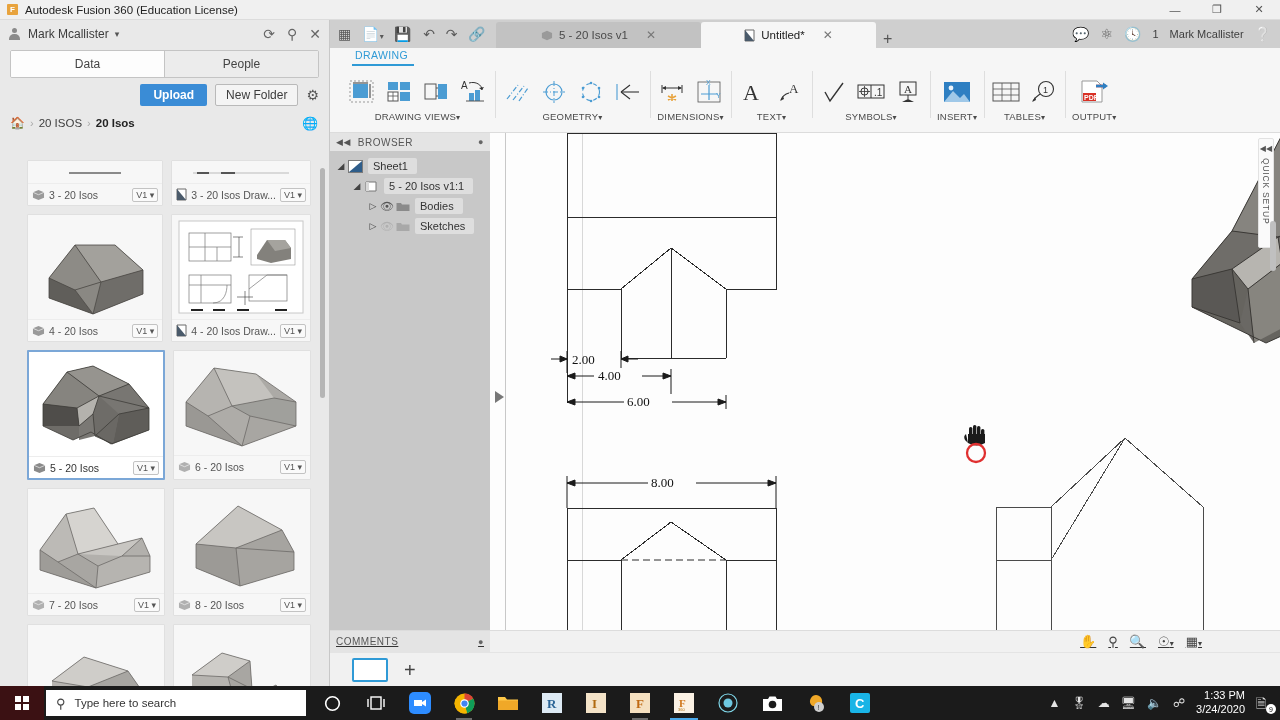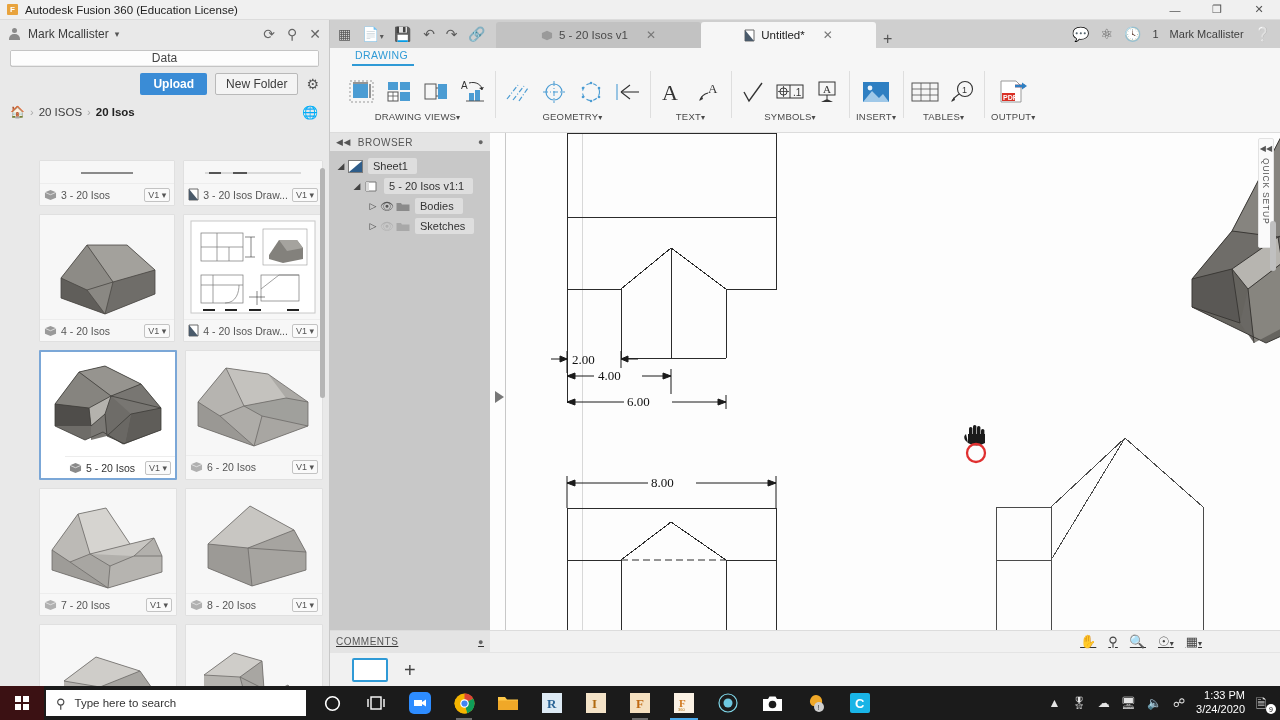--- a/index.html
+++ b/index.html
@@ -63,7 +63,7 @@
   .dp-tabs {
     display: flex; margin: 2px 10px 0 10px;
     border: 1px solid #c4c4c4; border-radius: 2px; overflow: hidden;
-    background: #fff; height: 17px; flex-direction: column;
+    background: #fff; height: 28px;
   }
   .dp-tab {
     flex: 1; display: flex; align-items: center; justify-content: center;

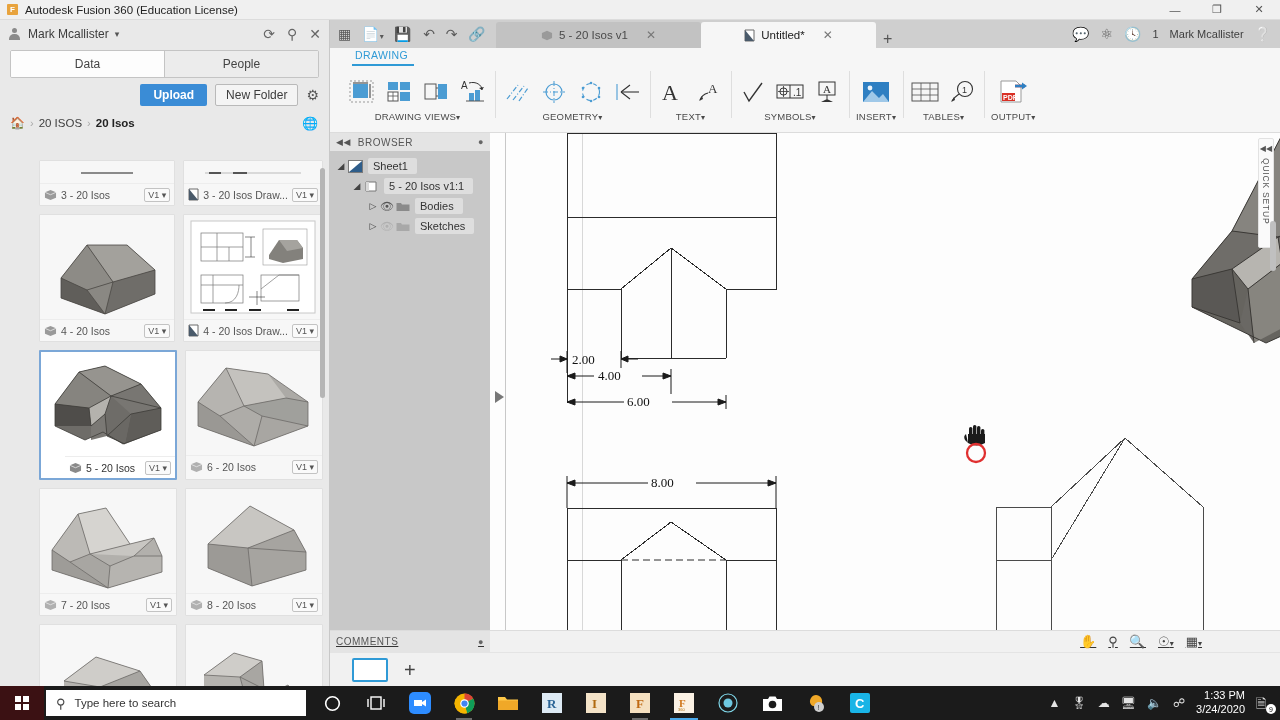--- a/index.html
+++ b/index.html
@@ -722,6 +722,29 @@
           </div>
         </div>
 
+        <div class="rgroup">
+          <div class="ricons">
+            <div class="ricon">
+              <svg width="26" height="26" viewBox="0 0 26 26">
+                <path d="M3 6 L3 14 M23 6 L23 14" stroke="#333" stroke-width="1"></path>
+                <path d="M4 9 L22 9" stroke="#333" stroke-width="1"></path>
+                <path d="M3 9 L7 7 L7 11 Z M23 9 L19 7 L19 11 Z" fill="#333"></path>
+                <path d="M13 15 L13 22 M9 17 L17 21 M17 17 L9 21" stroke="#e8a33d" stroke-width="1.6"></path>
+              </svg>
+            </div>
+            <div class="ricon">
+              <svg width="26" height="26" viewBox="0 0 26 26">
+                <rect x="2" y="3" width="22" height="20" fill="none" stroke="#555" stroke-width=".8"></rect>
+                <path d="M13 6 L13 21 M5 15 L22 15" stroke="#4b9cd3" stroke-width="1.2"></path>
+                <text x="10" y="6" font-size="7" font-family="Liberation Sans" fill="#4b9cd3">X</text>
+                <text x="20" y="19" font-size="7" font-family="Liberation Sans" fill="#4b9cd3">Y</text>
+              </svg>
+            </div>
+          </div>
+          <div class="glabel">
+            <span>DIMENSIONS</span><span class="car">▾</span>
+          </div>
+        </div>
 
         <div class="rgroup">
           <div class="ricons">

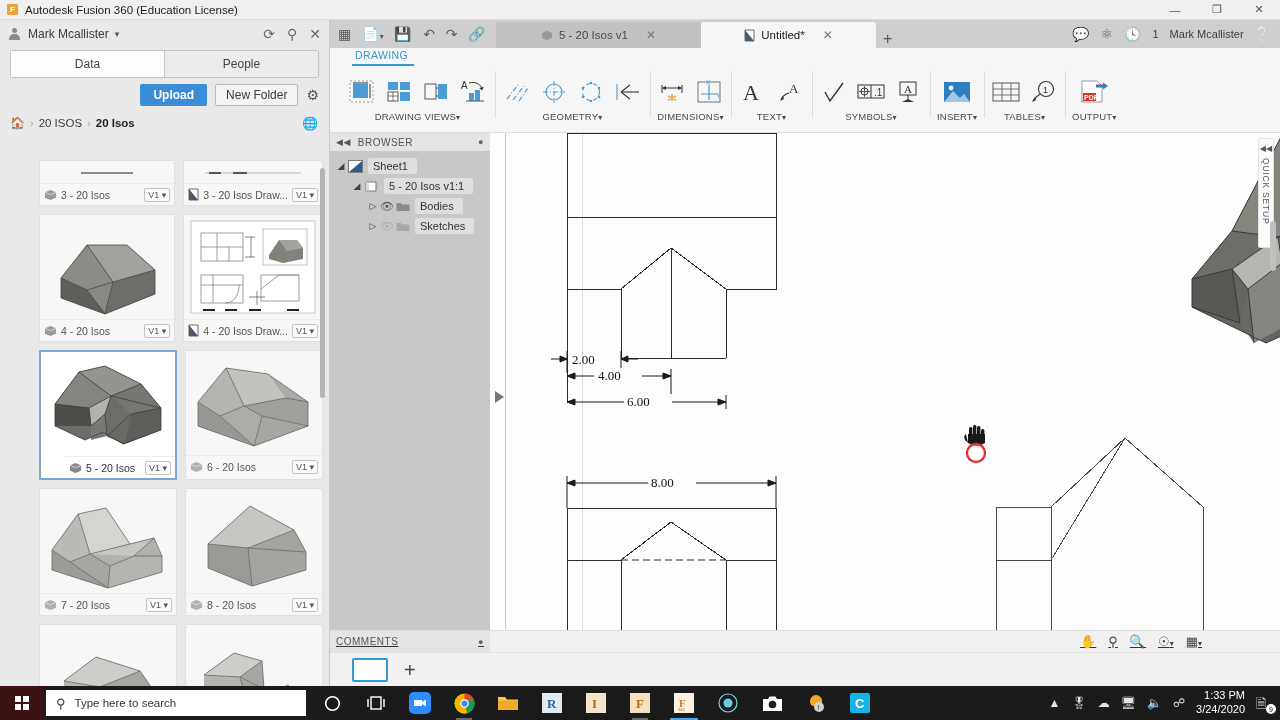--- a/index.html
+++ b/index.html
@@ -98,7 +98,7 @@
   .bc-globe { margin-left: auto; font-size: 13px; color: #666; }
 
   .dp-grid {
-    position: absolute; top: 140px; left: 16px; width: 330px; height: 546px;
+    position: absolute; top: 140px; left: 4px; width: 330px; height: 546px;
     overflow: hidden; padding: 0 23px;
   }
   .dp-row { display: flex; gap: 8px; margin-bottom: 8px; }

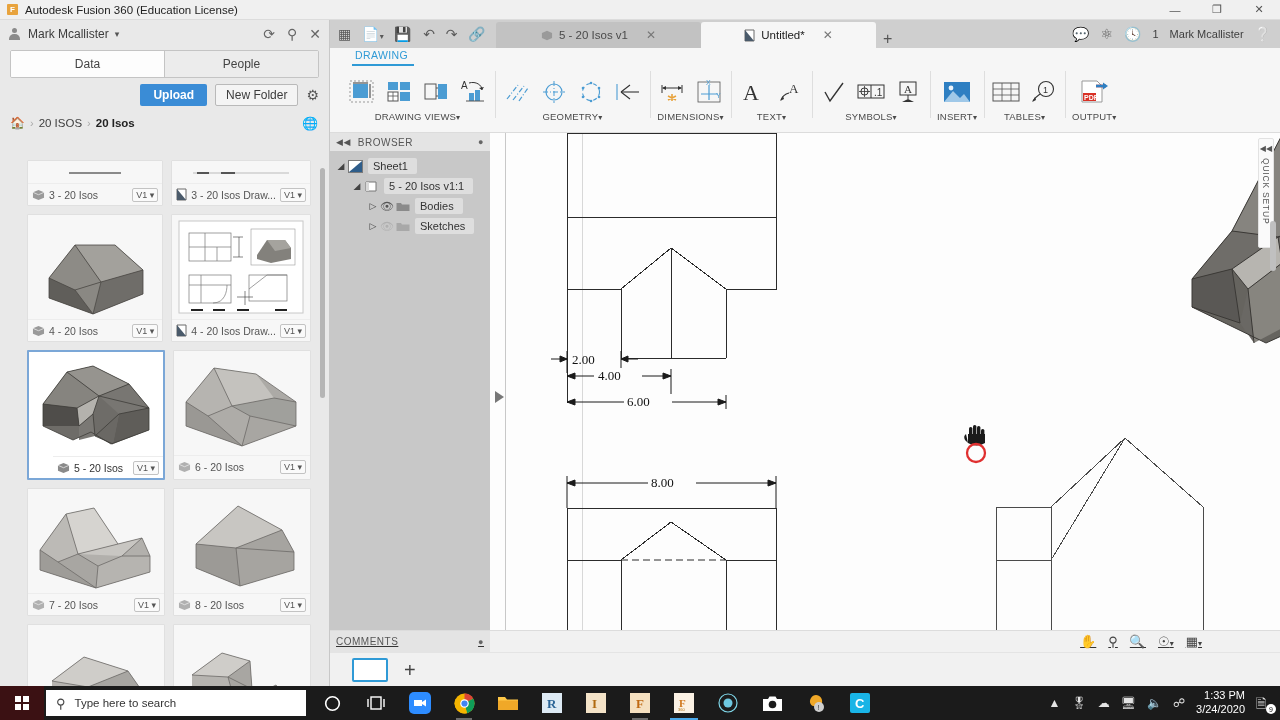--- a/index.html
+++ b/index.html
@@ -116,7 +116,7 @@
     height: 22px; display: flex; align-items: center; padding: 0 4px;
     font-size: 10.5px; color: #555; gap: 4px; border-top: 1px solid #ededed;
   }
-  .card.selected .card-foot { color: #333; margin-left: 24px; }
+  .card.selected .card-foot { color: #333; }
   .cube-ic { width: 13px; height: 12px; flex: 0 0 auto; }
   .dwg-ic { width: 11px; height: 13px; flex: 0 0 auto; }
   .card-name { white-space: nowrap; overflow: hidden; text-overflow: ellipsis; }

